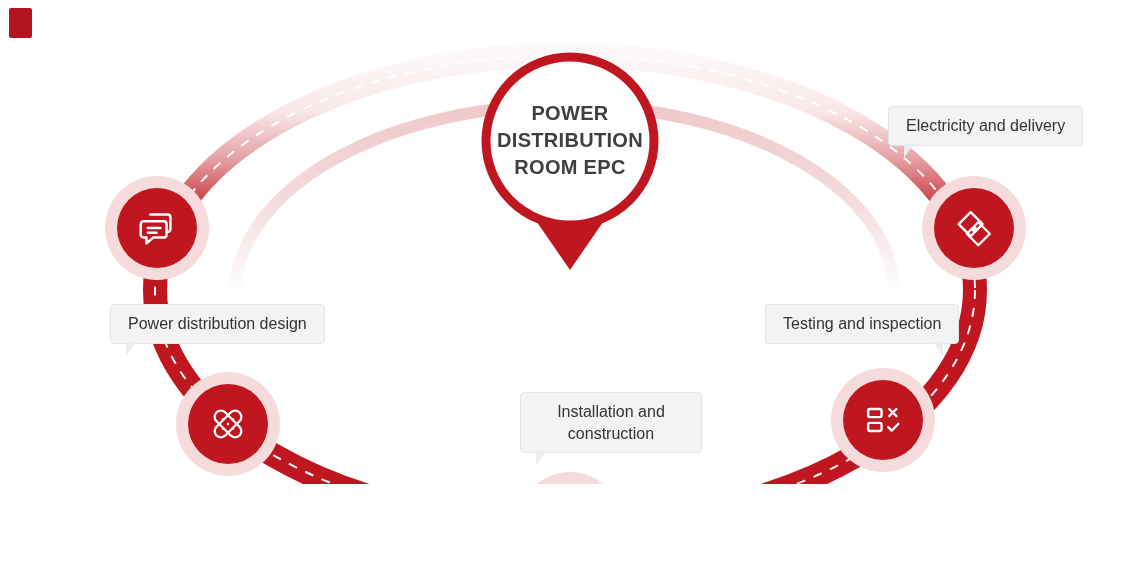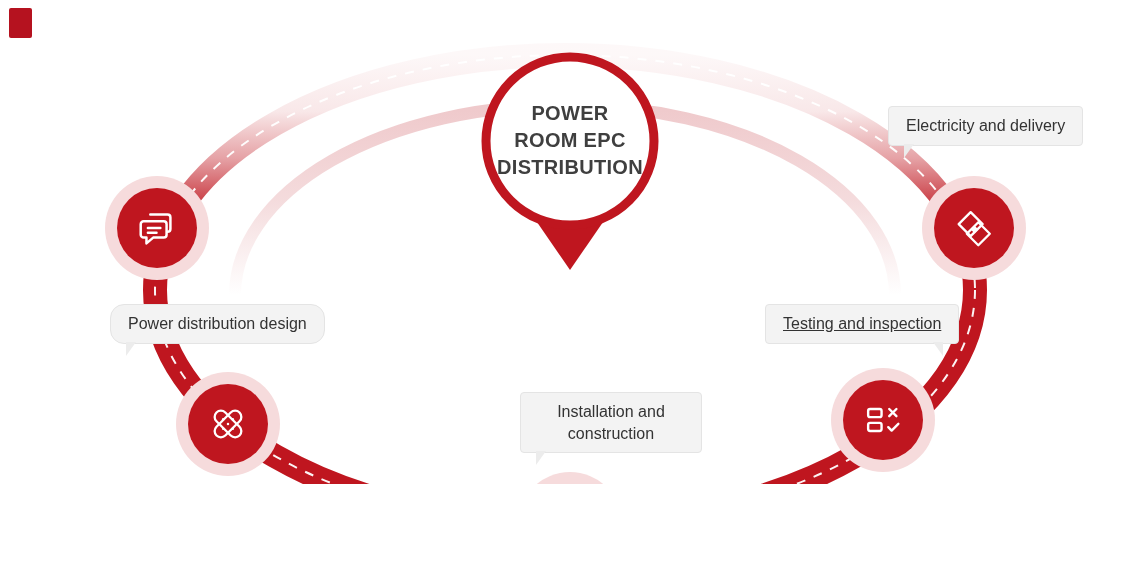--- a/index.html
+++ b/index.html
@@ -108,8 +108,8 @@
 
   <div class="pin-title">
     <div>POWER</div>
+    <div>DISTRIBUTION</div>
     <div>ROOM EPC</div>
-    <div>DISTRIBUTION</div>
   </div>
 
   <div class="node node-1">

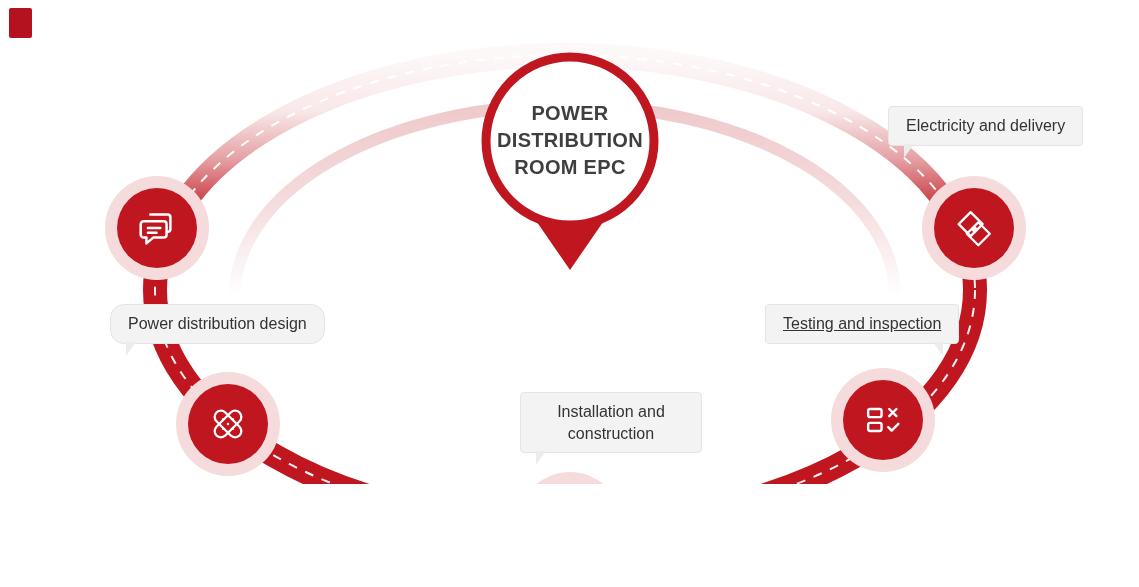--- a/index.html
+++ b/index.html
@@ -70,7 +70,7 @@
     padding: 8px 16px; line-height: 1.35; margin-left: 43px;
   }
   .label-1 { left: 55px;  top: 106px; }
-  .label-2 { left: 110px; top: 304px; border-radius: 14px; }
+  .label-2 { left: 110px; top: 304px; }
   .label-3 { left: 477px; top: 392px; }
   .label-4 { left: 765px; top: 304px; text-decoration: underline; }
   .label-5 { left: 888px; top: 106px; }

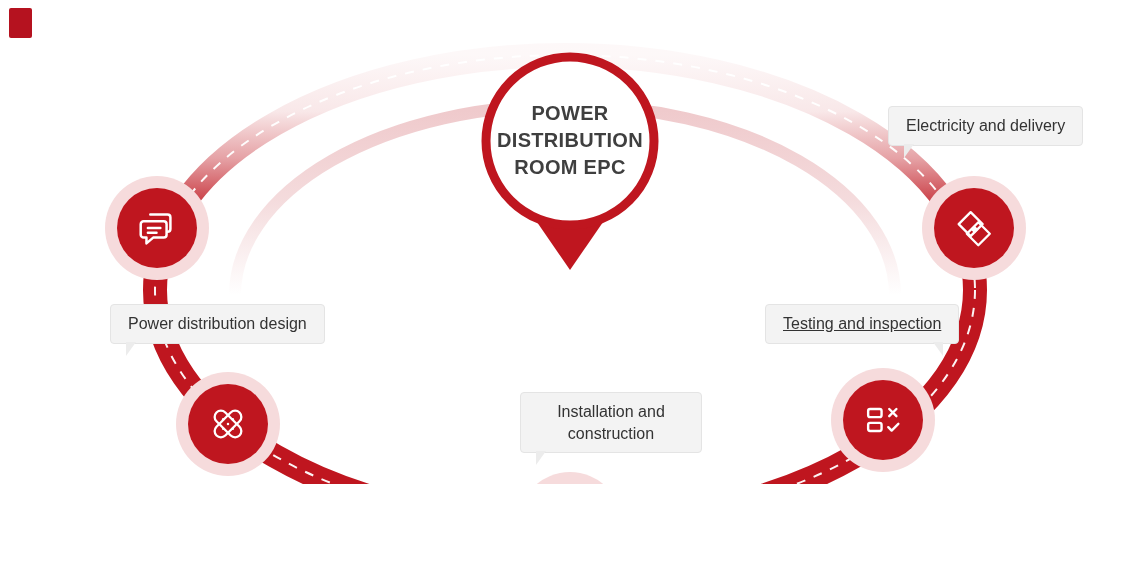--- a/index.html
+++ b/index.html
@@ -72,7 +72,7 @@
   .label-1 { left: 55px;  top: 106px; }
   .label-2 { left: 110px; top: 304px; }
   .label-3 { left: 477px; top: 392px; }
-  .label-4 { left: 765px; top: 304px; text-decoration: underline; }
+  .label-4 { left: 765px; top: 304px; }
   .label-5 { left: 888px; top: 106px; }
 </style>
 </head>

